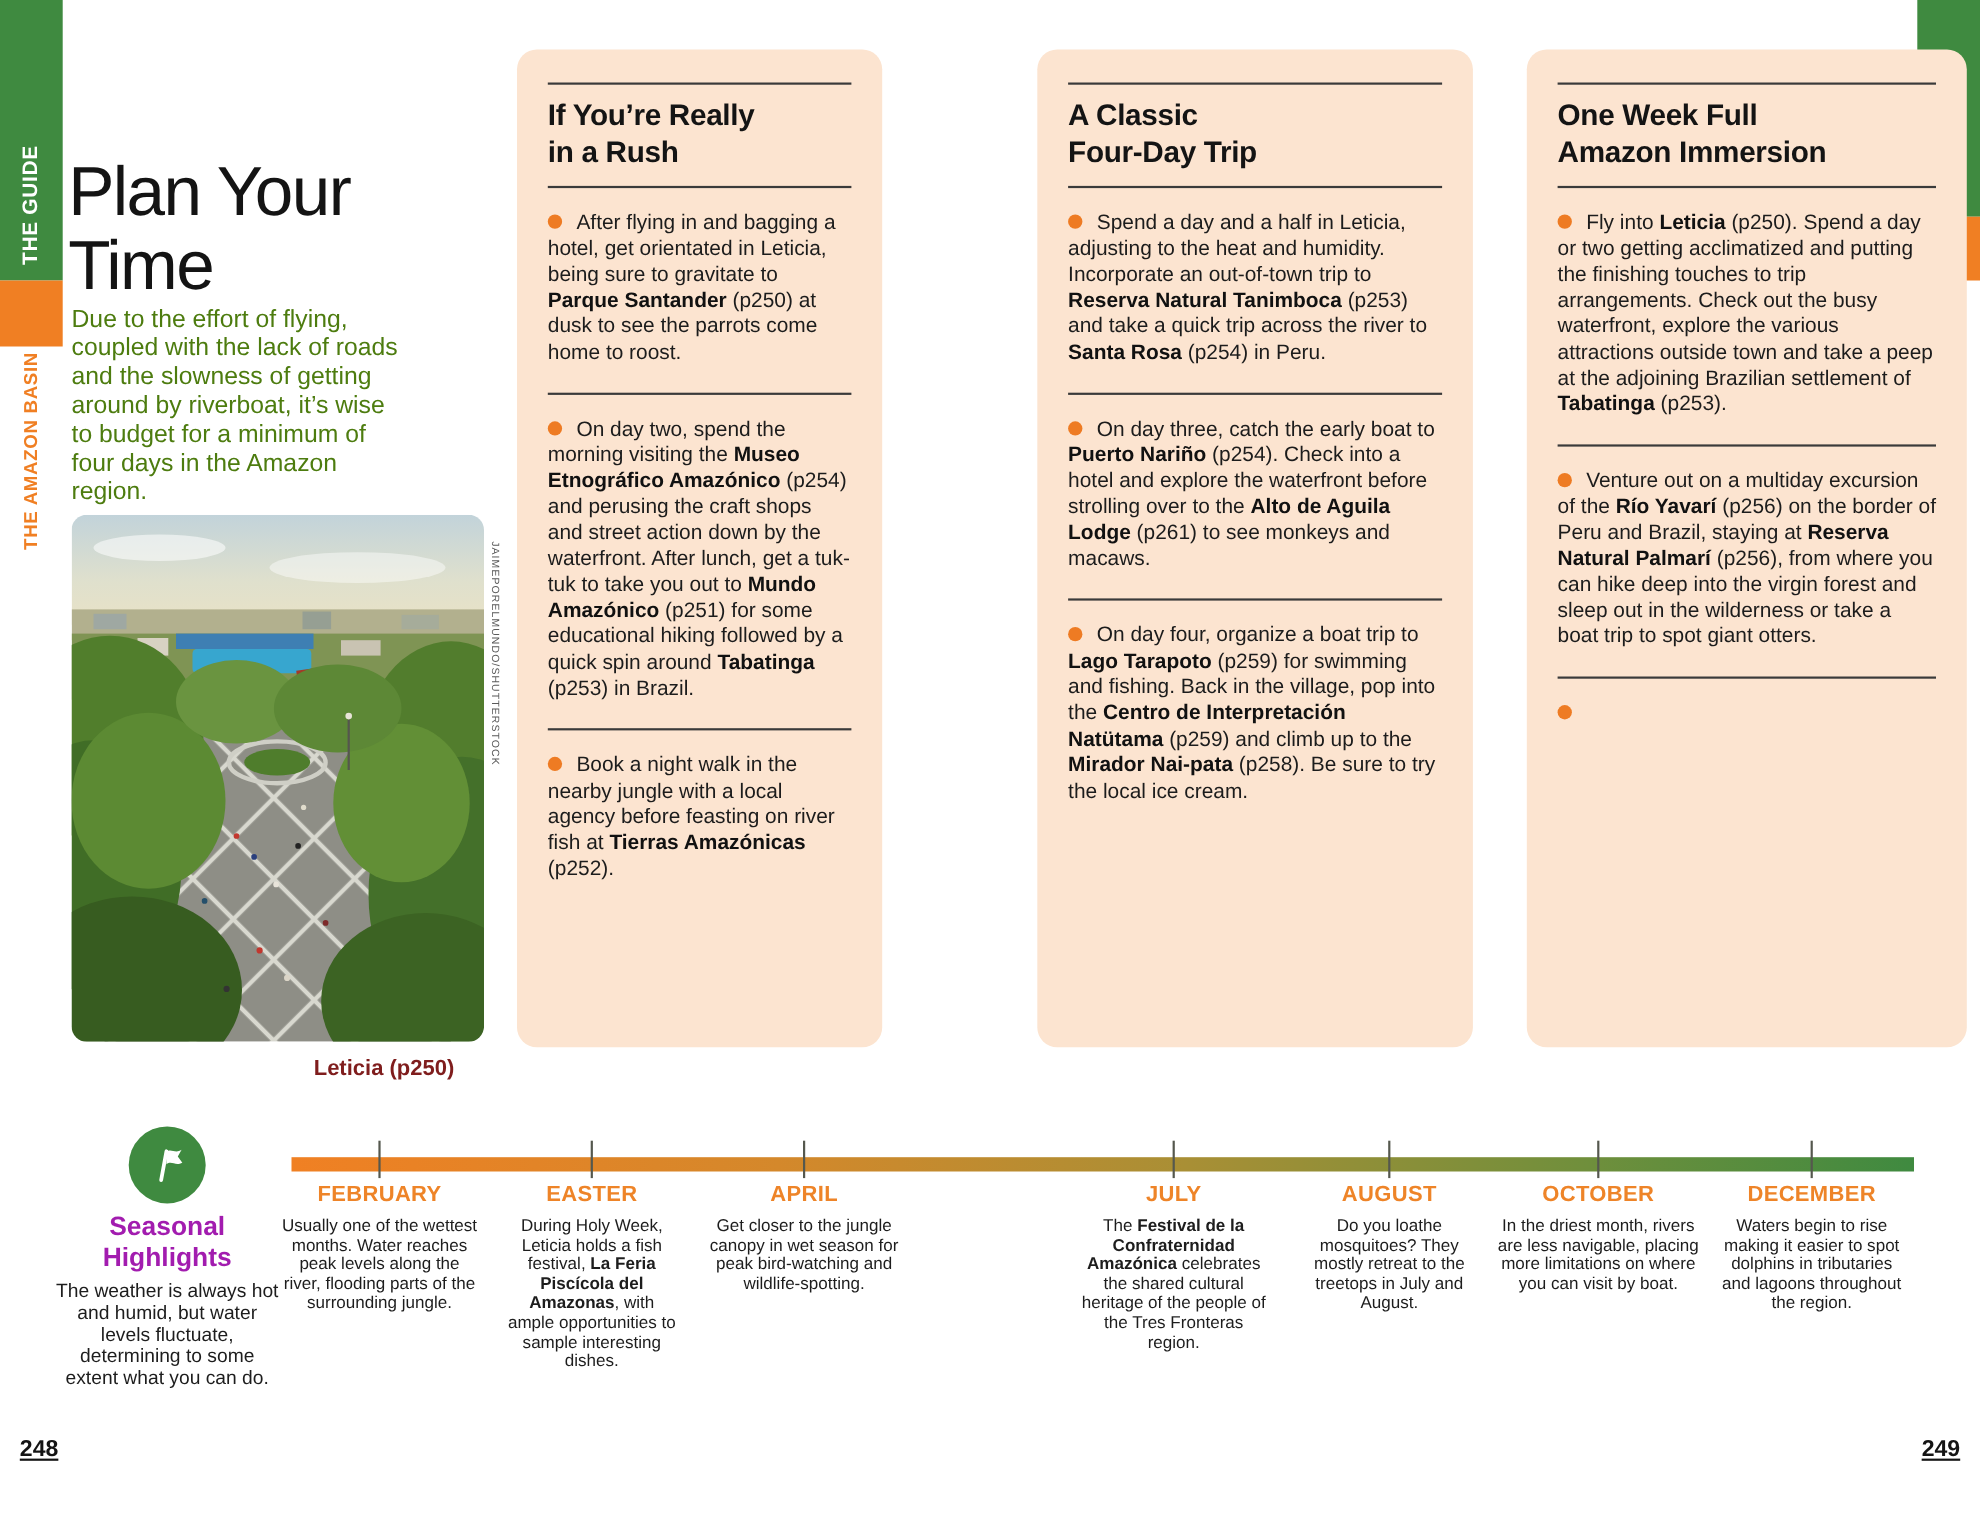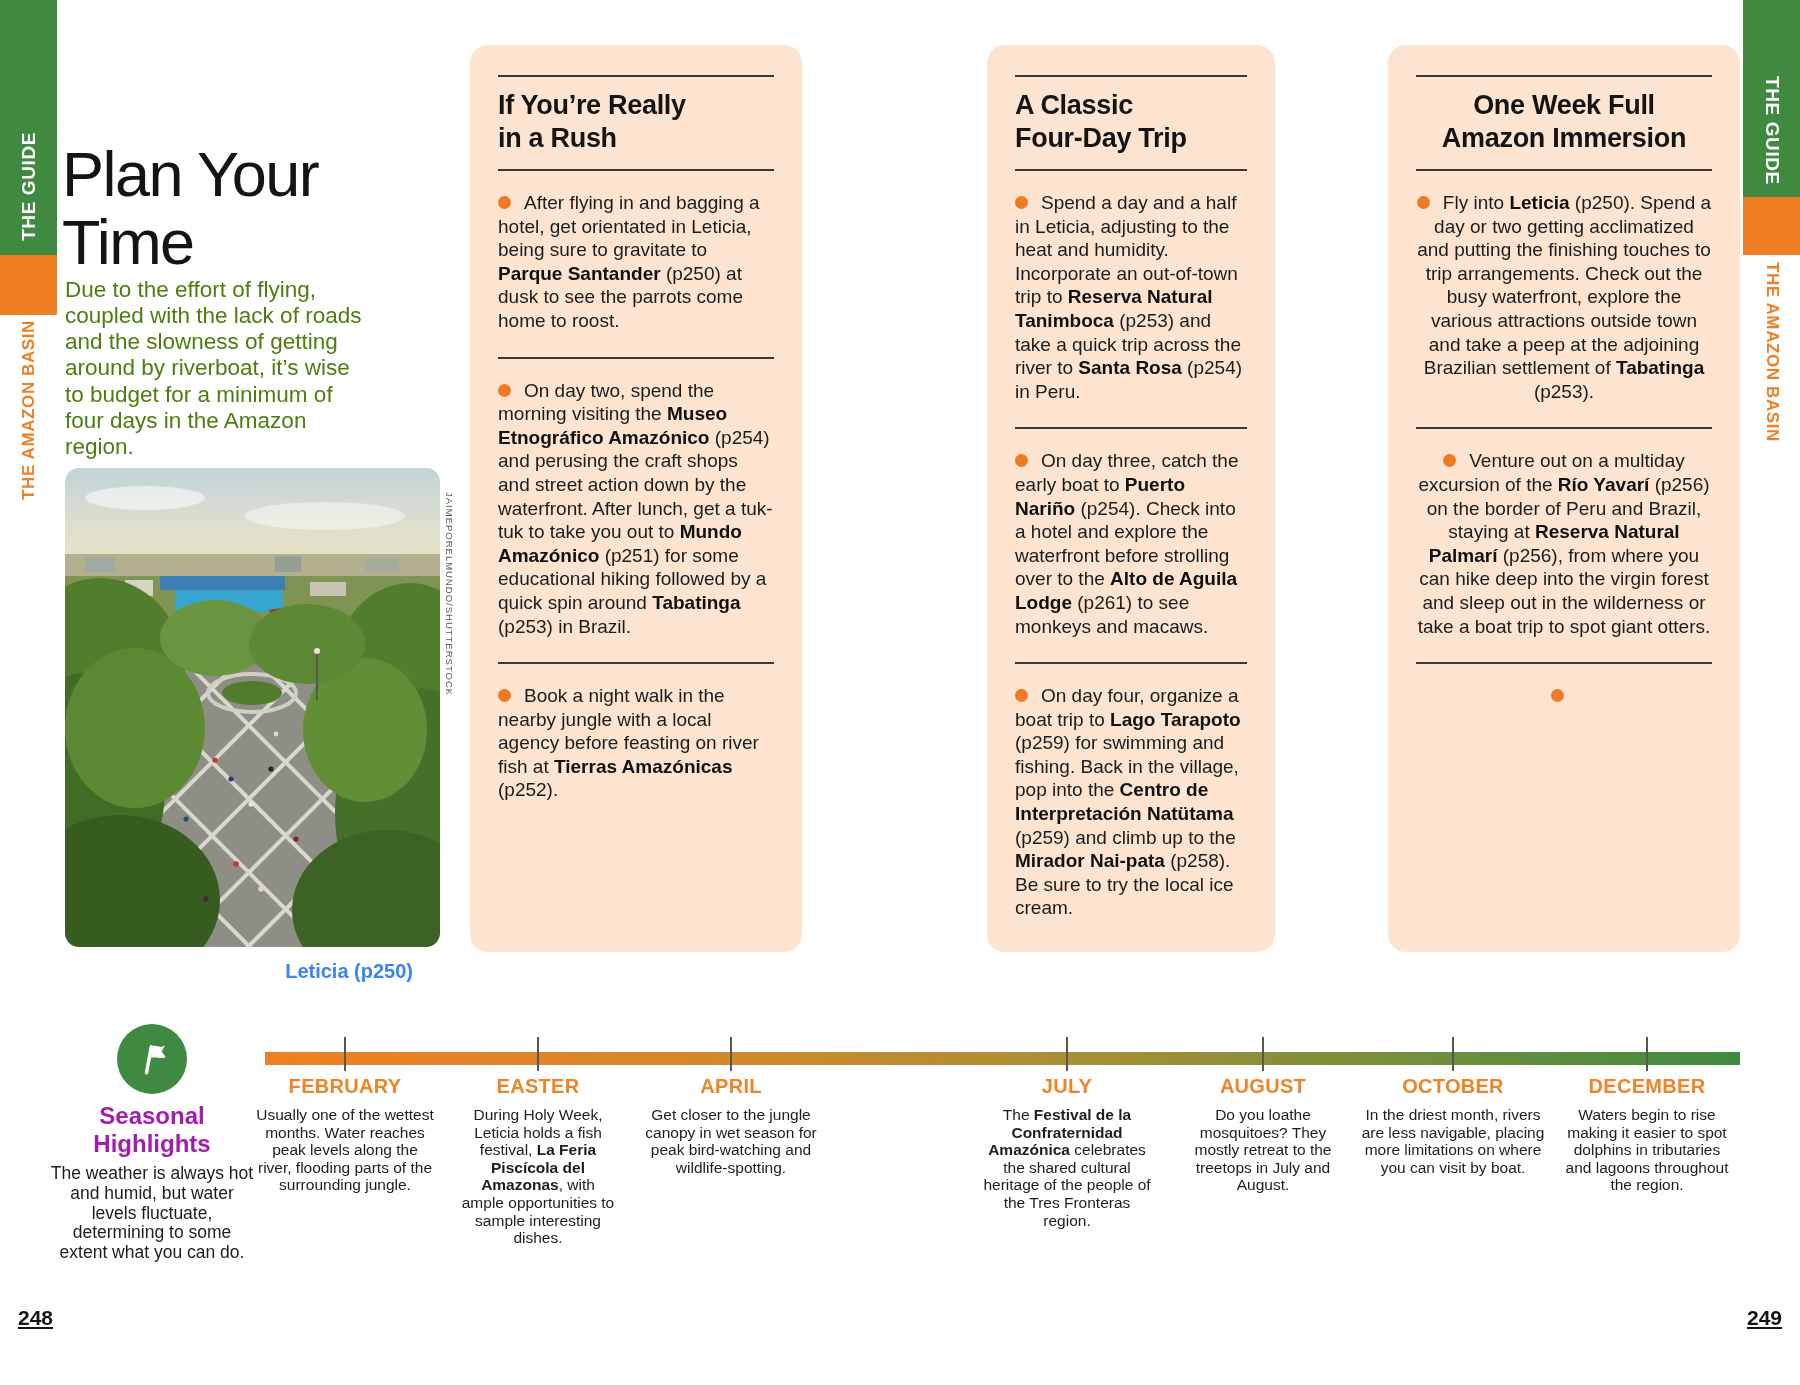--- a/index.html
+++ b/index.html
@@ -156,7 +156,7 @@
     <p class="item"><span class="dot"></span><span><span>Book a night walk in the nearby jungle with a local agency before feasting on river fish at </span><b>Tierras Amazónicas</b><span> (p252).</span></span></p>
   </section>
 
-  <section class="card" style="left:987px;width:288px;">
+  <section class="card" style="left:943px;width:396px;">
     <div class="rule"></div>
     <h2>A Classic
 Four-Day Trip</h2>

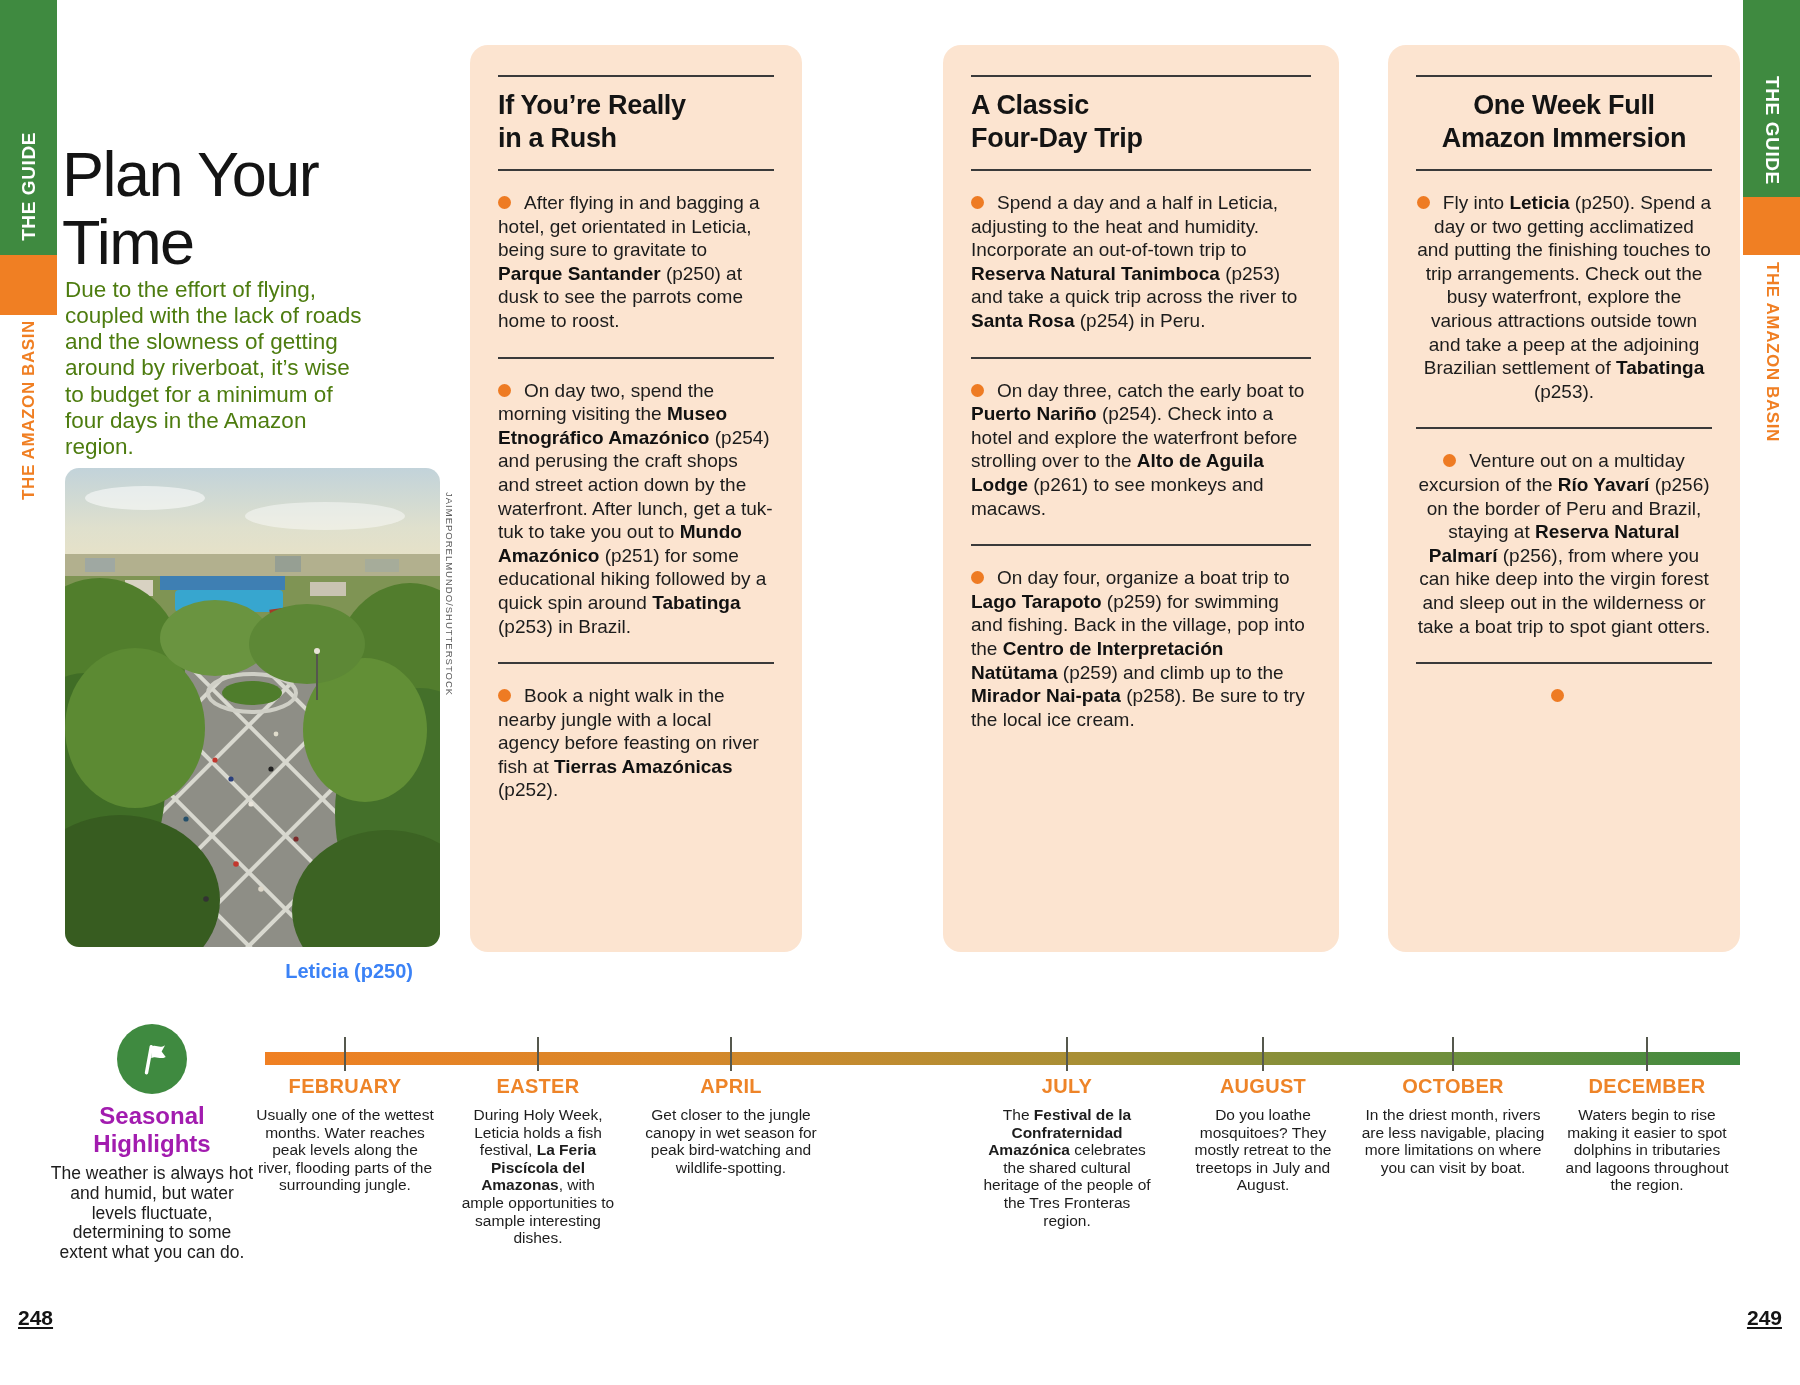--- a/index.html
+++ b/index.html
@@ -168,7 +168,7 @@
     <p class="item"><span class="dot"></span><span><span>On day four, organize a boat trip to </span><b>Lago Tarapoto</b><span> (p259) for swimming and fishing. Back in the village, pop into the </span><b>Centro de Interpretación Natütama</b><span> (p259) and climb up to the </span><b>Mirador Nai-pata</b><span> (p258). Be sure to try the local ice cream.</span></span></p>
   </section>
 
-  <section class="card" style="left:1388px;width:352px;text-align:center;">
+  <section class="card" style="left:1388px;width:400px;">
     <div class="rule"></div>
     <h2>One Week Full
 Amazon Immersion</h2>

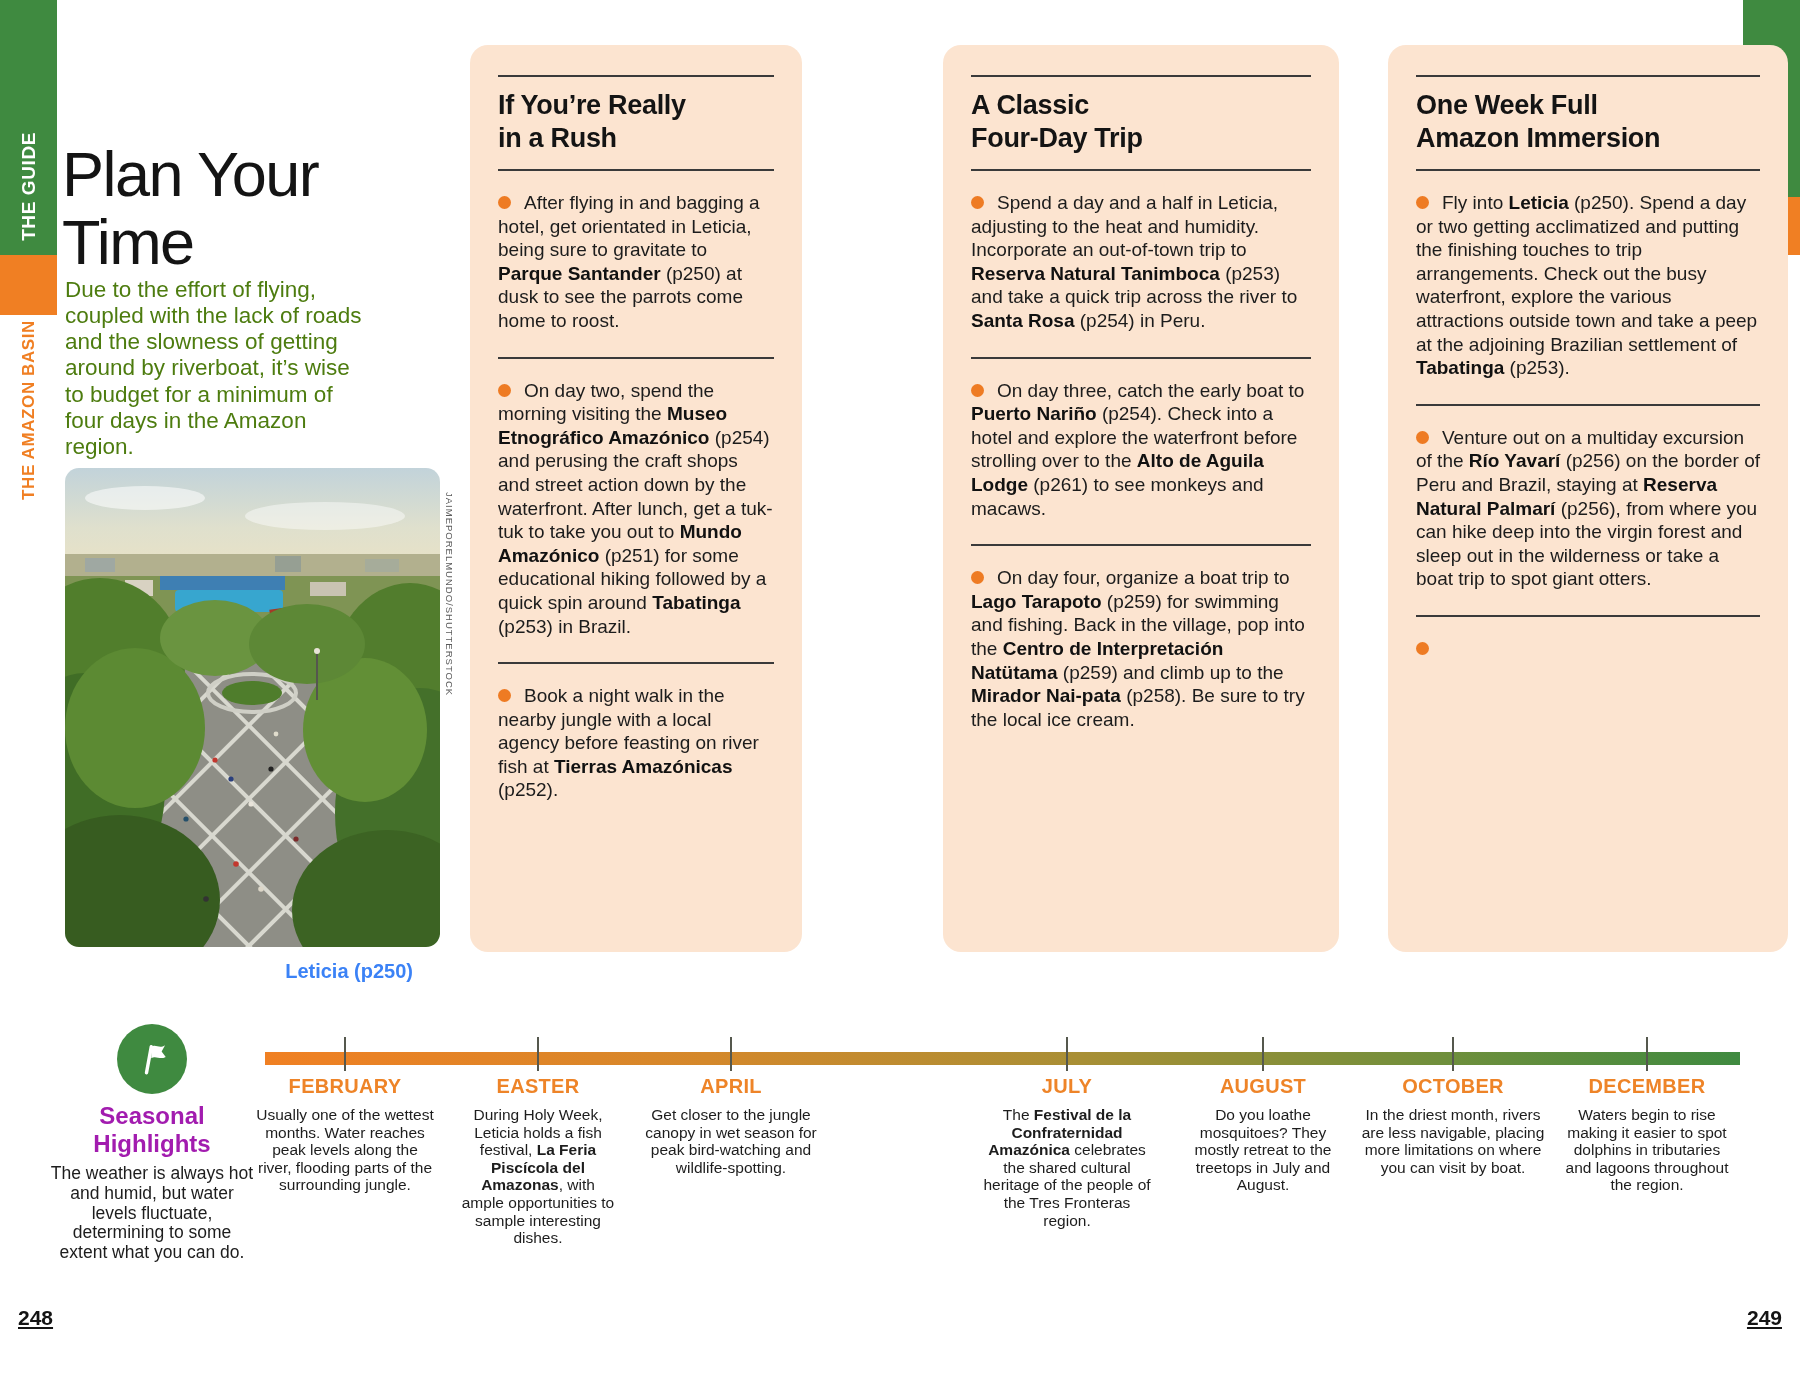--- a/index.html
+++ b/index.html
@@ -26,7 +26,7 @@
   .photo svg{display:block;width:100%;height:100%;}
   .credit{position:absolute;left:444px;top:492px;height:300px;}
   .credit span{writing-mode:vertical-rl;font-size:9.5px;letter-spacing:1px;color:#5a5a5a;}
-  .caption{position:absolute;left:65px;top:960px;width:348px;text-align:right;font-weight:bold;font-size:20px;color:#3b82f6;}
+  .caption{position:absolute;left:65px;top:960px;width:348px;text-align:right;font-weight:bold;font-size:20px;color:#7f1d1d;}
 
   
   .card{position:absolute;top:45px;height:907px;background:#fce4d0;border-radius:18px;

